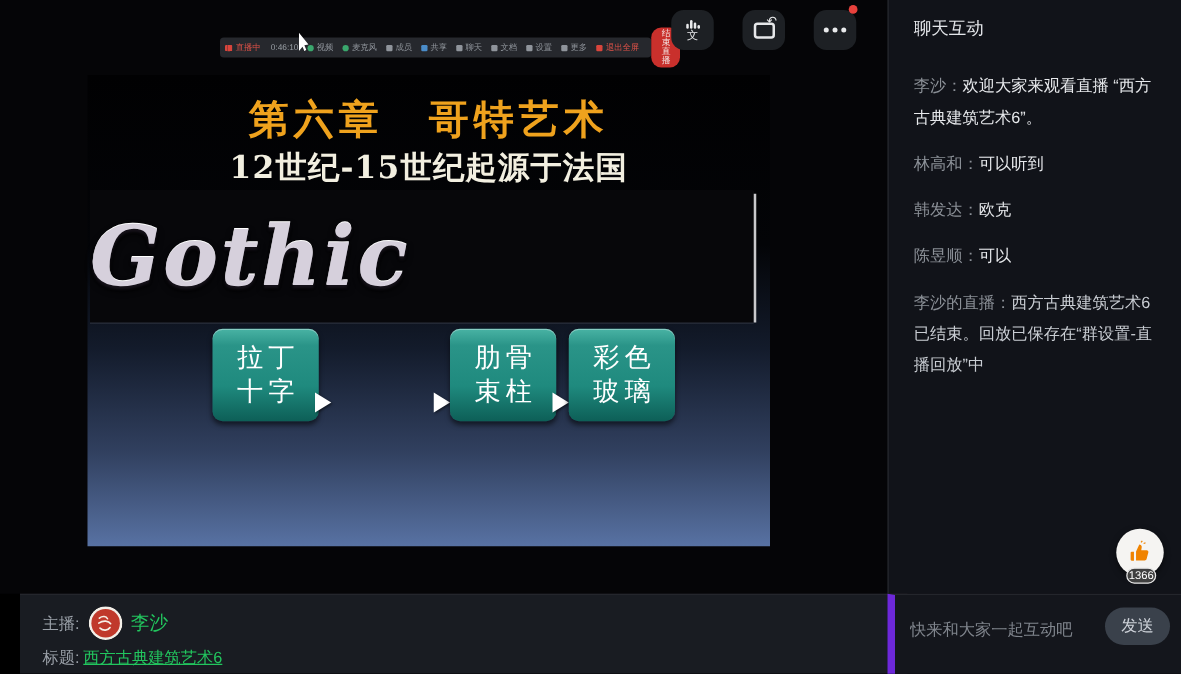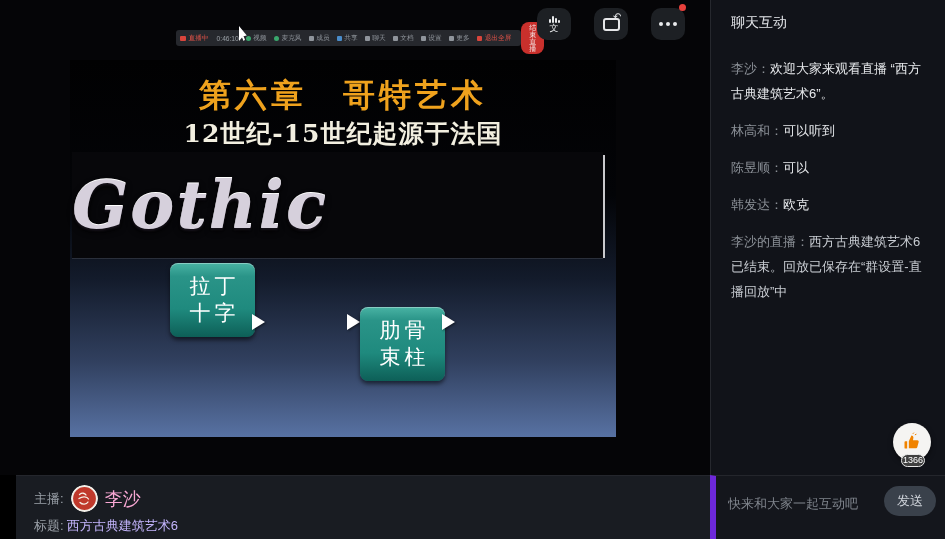--- a/index.html
+++ b/index.html
@@ -228,10 +228,10 @@
       <span class="nm">林高和：</span><span class="tx">可以听到</span>
     </div>
     <div class="msg">
+      <span class="nm">韩发达：</span><span class="tx">欧克</span>
+    </div>
+    <div class="msg">
       <span class="nm">陈昱顺：</span><span class="tx">可以</span>
-    </div>
-    <div class="msg">
-      <span class="nm">韩发达：</span><span class="tx">欧克</span>
     </div>
     <div class="msg system">
       <span class="nm">李沙的直播：</span><span class="tx">西方古典建筑艺术6 已结束。回放已保存在“群设置-直播回放”中</span>

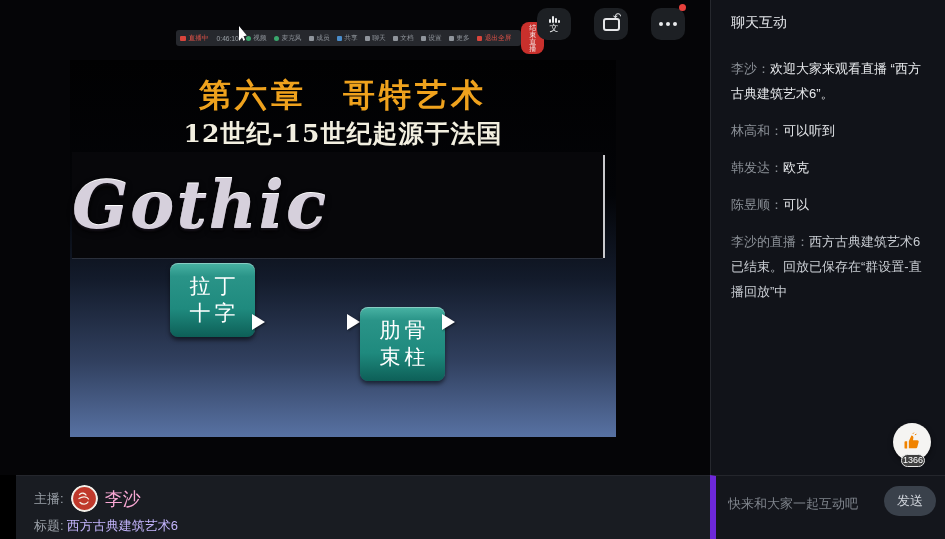--- a/index.html
+++ b/index.html
@@ -71,7 +71,7 @@
     display:flex; flex-direction:column; align-items:center; justify-content:center;
     color:#fff; font-family:"DejaVu Serif","Liberation Serif",serif; font-size:21px;
     line-height:27px; letter-spacing:4px; text-indent:4px; }
-  .gb0{left:0;} .gb1{left:95px;} .gb2{left:190px;margin-top:44px;} .gb3{left:285px;}
+  .gb0{left:0;} .gb1{left:95px;} .gb2{left:190px;} .gb3{left:285px;}
   .arrow { position:absolute; top:51px; width:0; height:0;
     border-top:8px solid transparent; border-bottom:8px solid transparent;
     border-left:13px solid #fff; filter:drop-shadow(1px 1px 1px rgba(0,0,0,.5)); }

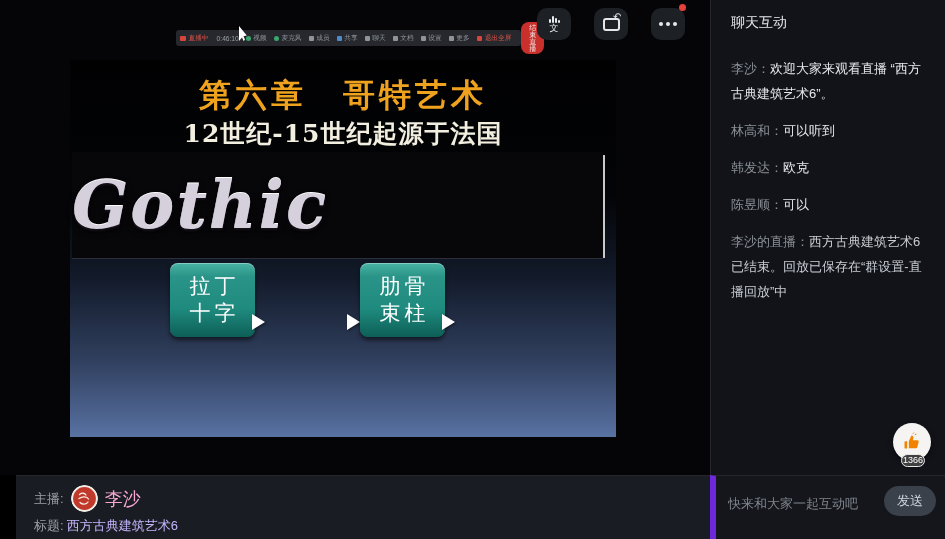--- a/index.html
+++ b/index.html
@@ -214,6 +214,10 @@
         <span>束柱</span>
       </div>
       <div class="arrow ar2"></div>
+      <div class="gbox gb3">
+        <span>彩色</span>
+        <span>玻璃</span>
+      </div>
     </div>
   </div>
 </div>

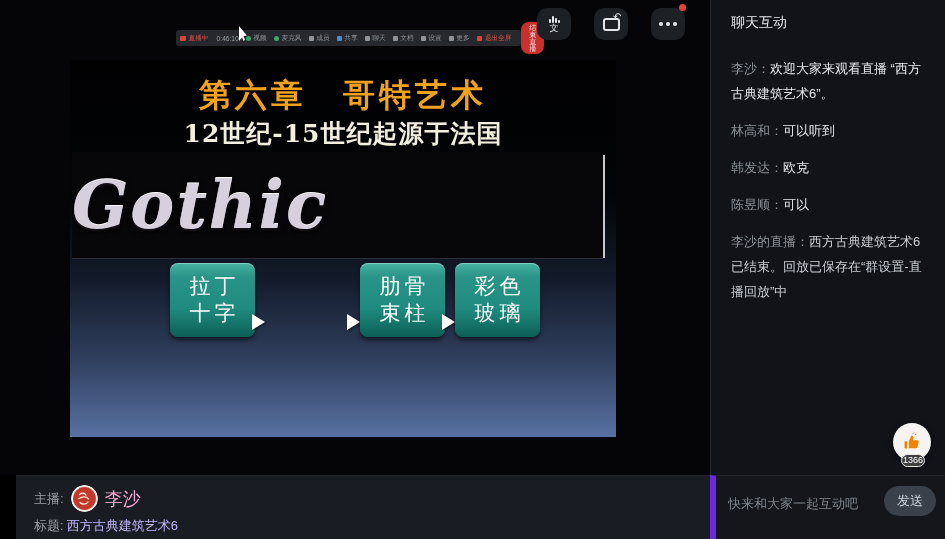--- a/index.html
+++ b/index.html
@@ -99,7 +99,7 @@
     background:#191c22; border-top:1px solid #24262c; }
   .host-row { position:absolute; left:18px; top:9px; display:flex; align-items:center; gap:7px; }
   .host-label, .title-label { font-size:13px; color:#9ba1a9; }
-  .host-name { font-size:18px; color:#f9a8d4; }
+  .host-name { font-size:15px; color:#22c55e; }
   .avatar { width:27px; height:27px; border-radius:50%; overflow:hidden; }
   .title-row { position:absolute; left:18px; top:41px; display:flex; gap:3px; }
   .title-value { font-size:13px; color:#c4b5fd; }

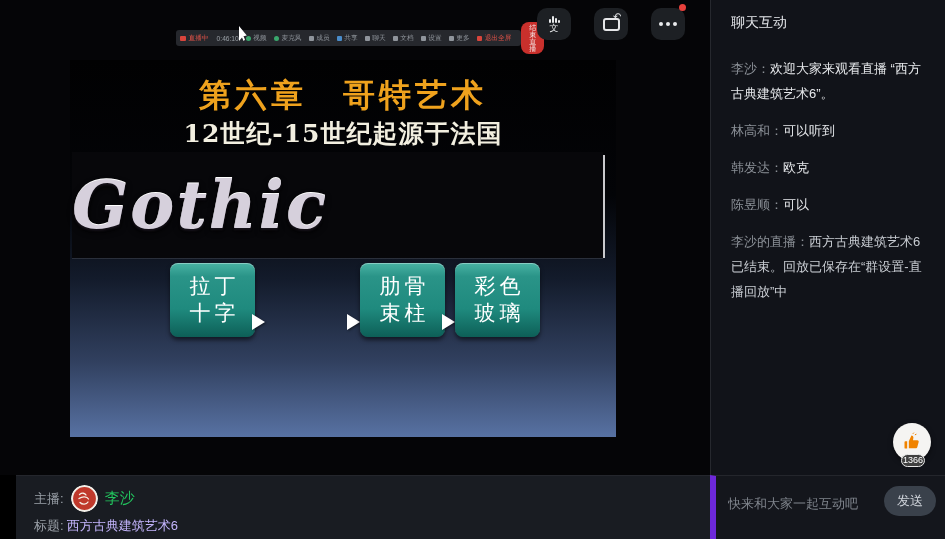--- a/index.html
+++ b/index.html
@@ -102,7 +102,7 @@
   .host-name { font-size:15px; color:#22c55e; }
   .avatar { width:27px; height:27px; border-radius:50%; overflow:hidden; }
   .title-row { position:absolute; left:18px; top:41px; display:flex; gap:3px; }
-  .title-value { font-size:13px; color:#c4b5fd; }
+  .title-value { font-size:13px; color:#22c55e;text-decoration:underline; }
 
   .chat-input-bar { position:absolute; left:710px; top:475px; width:235px; height:84px;
     background:#14161c; border-left:6px solid #6d28d9; border-top:1px solid #24262c; }

